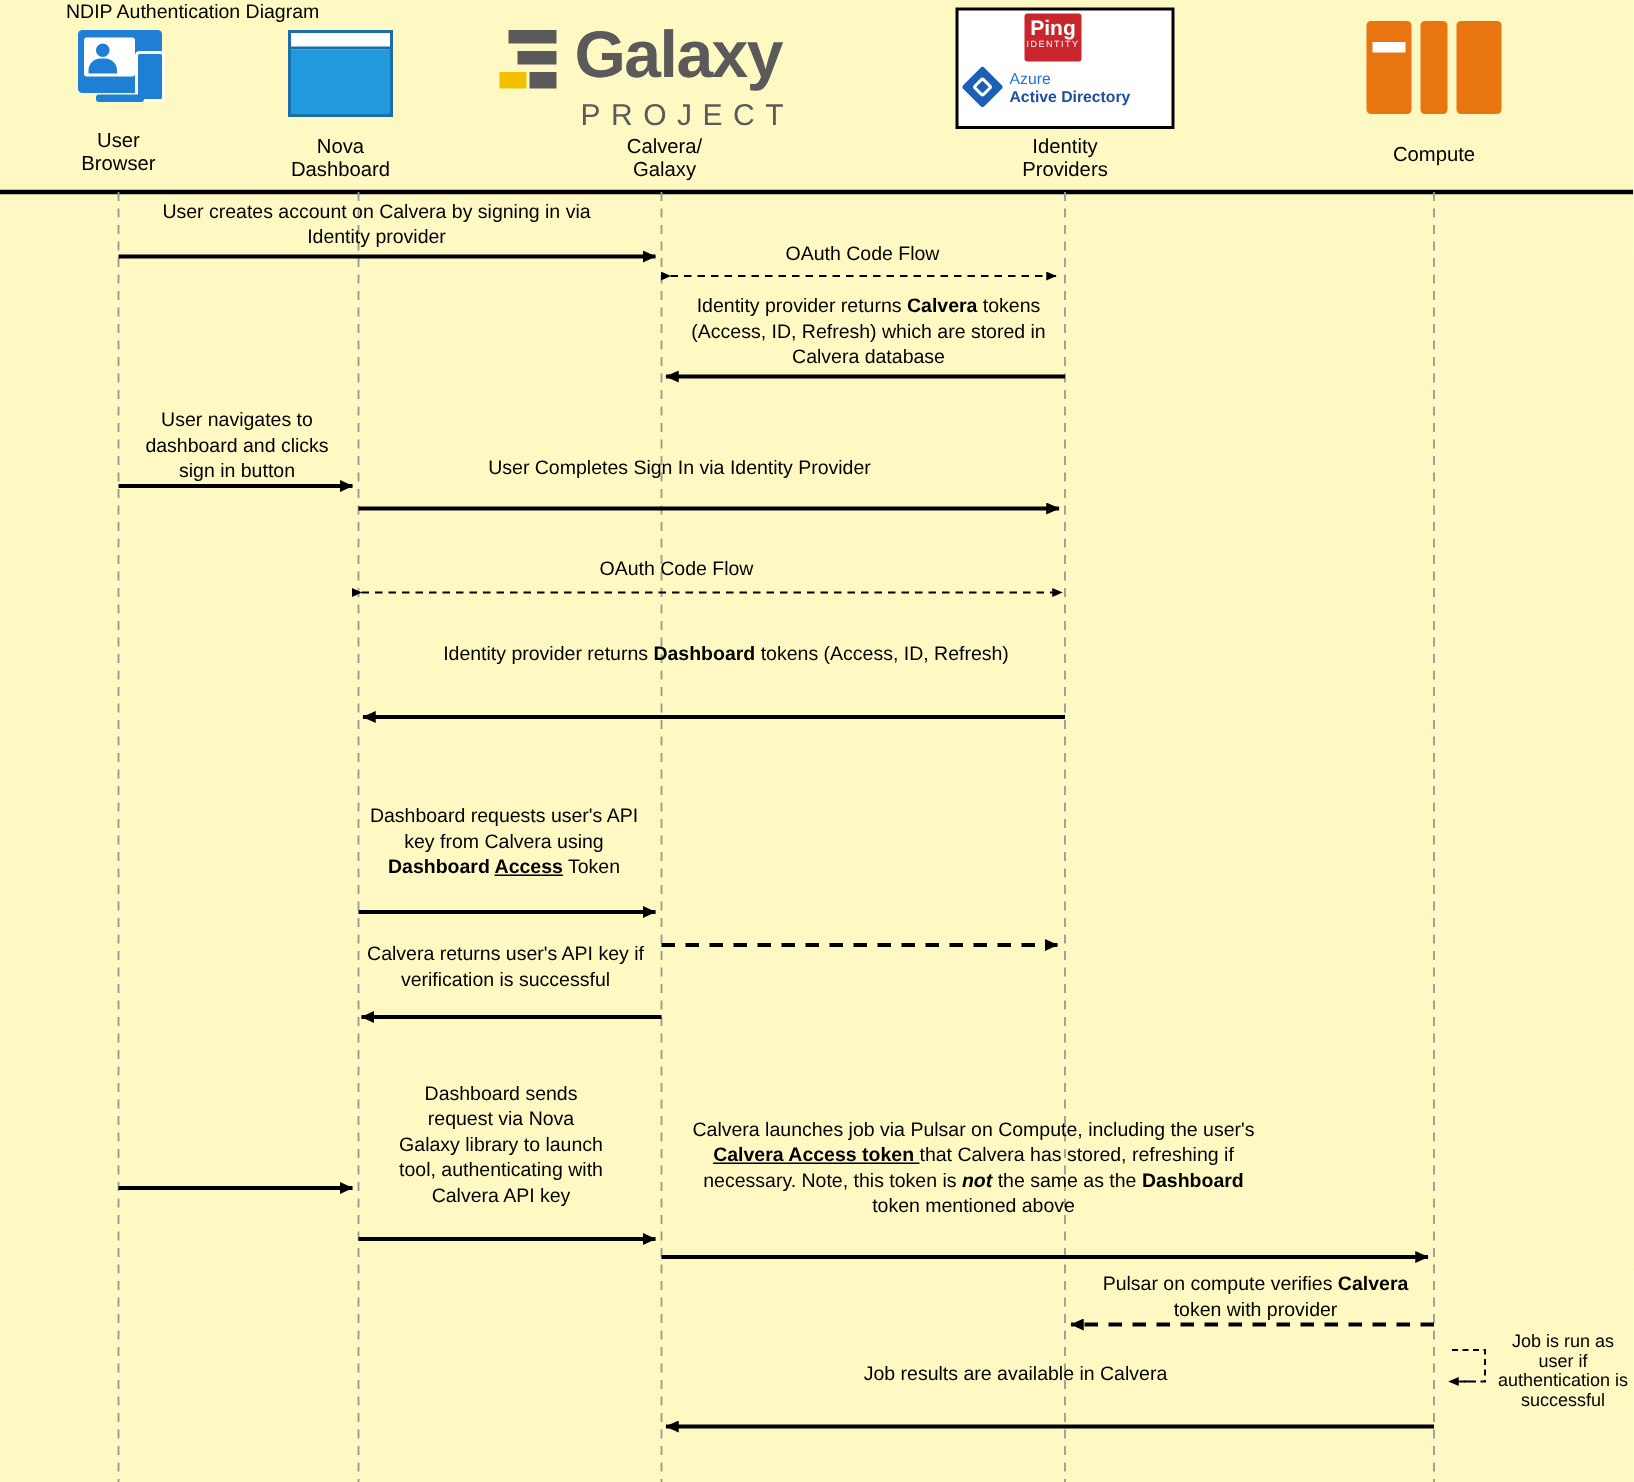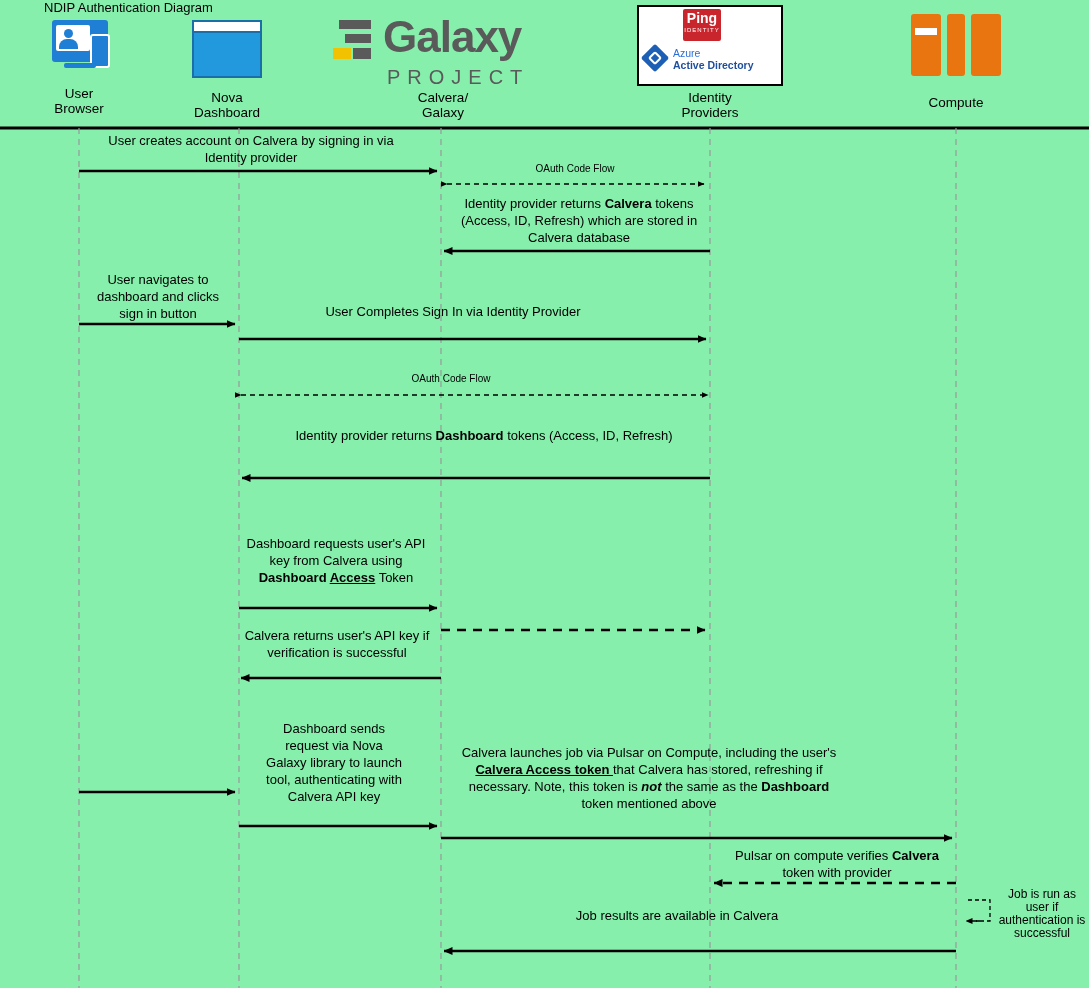--- a/index.html
+++ b/index.html
@@ -16,7 +16,7 @@
     width: 1089px;
     height: 988px;
     overflow: hidden;
-    background: #86efac;
+    background: #fef9c3;
   }
   #svg-layer {
     position: absolute;

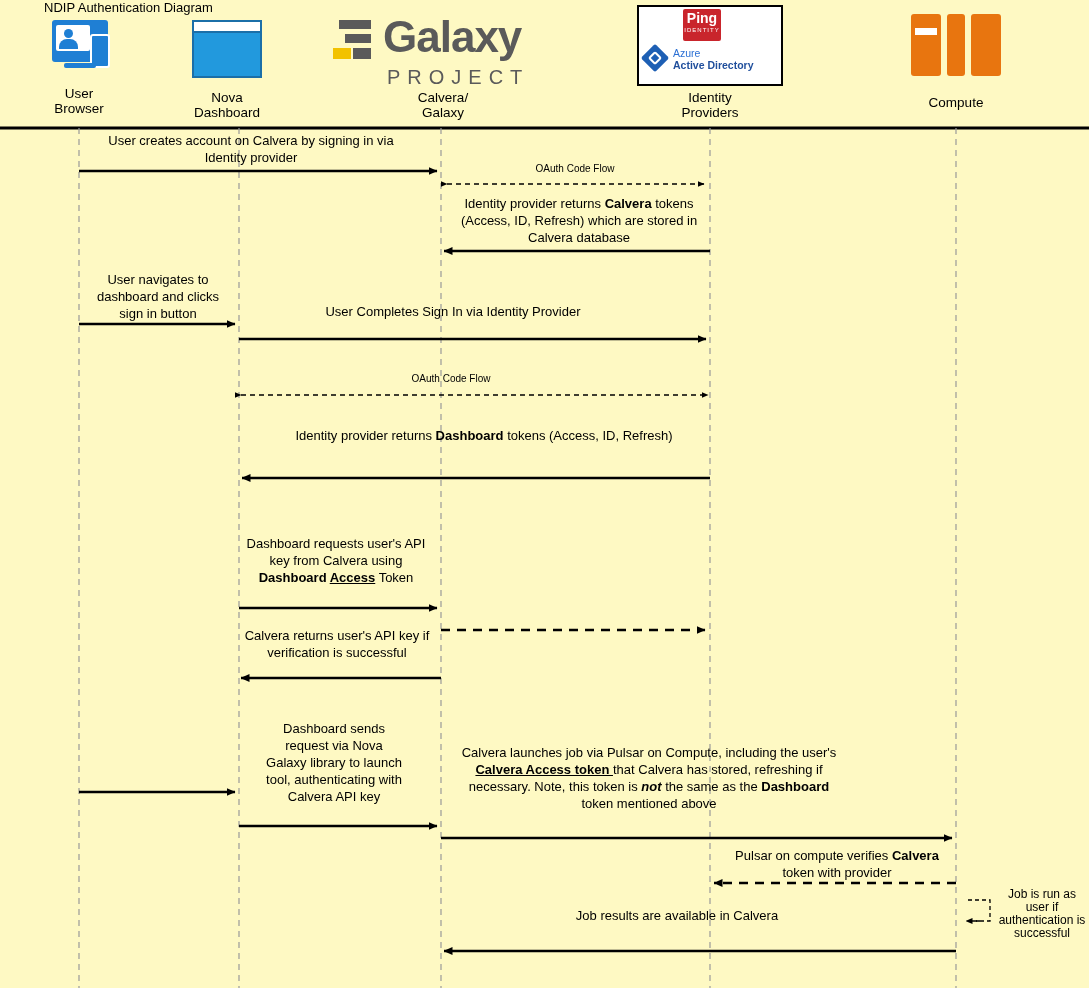--- a/index.html
+++ b/index.html
@@ -48,7 +48,7 @@
     color: #000;
   }
   .msg.small {
-    font-size: 10px;
+    font-size: 13px;
     line-height: 14px;
   }
   .msg.tiny {

